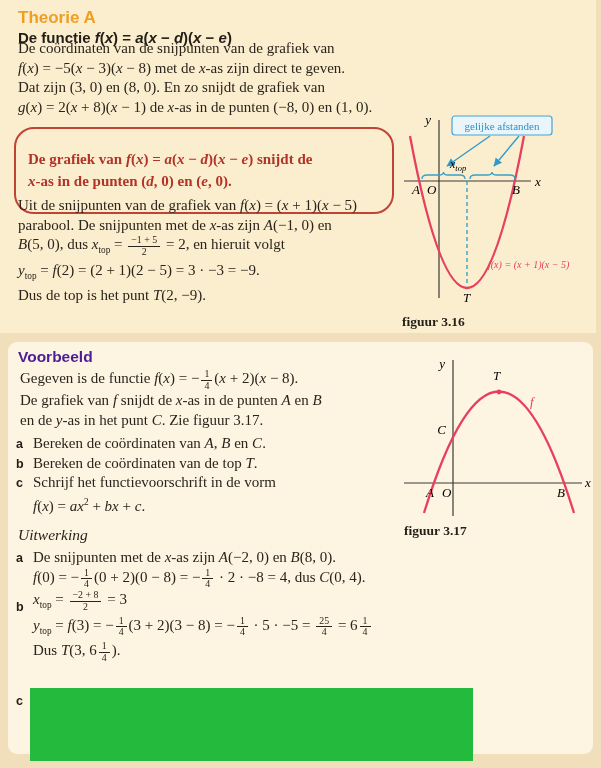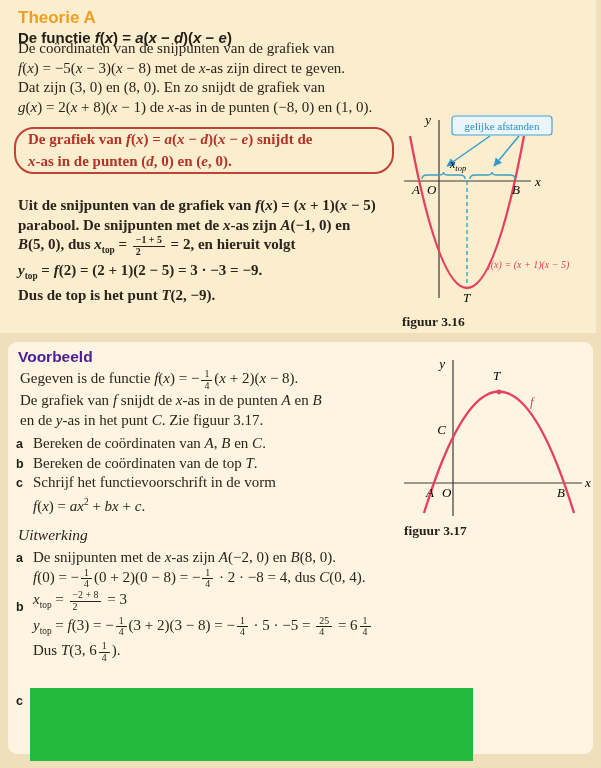--- a/index.html
+++ b/index.html
@@ -15,7 +15,7 @@
   .rich{font-size:15px;}
   .rline{line-height:19.5px;white-space:nowrap;}
   .para1{left:18px;top:39px;width:400px;}
-  .rulebox{left:14px;top:127px;width:352px;padding:0 12px;border:2px solid #bf4336;
+  .rulebox{left:14px;top:127px;width:352px;padding:20px 12px;border:2px solid #bf4336;
            border-radius:20px;color:#b23327;font-weight:700;}
   .rulebox .rline{line-height:21.5px;}
   .para2{left:18px;top:196px;width:400px;font-weight:bold;}

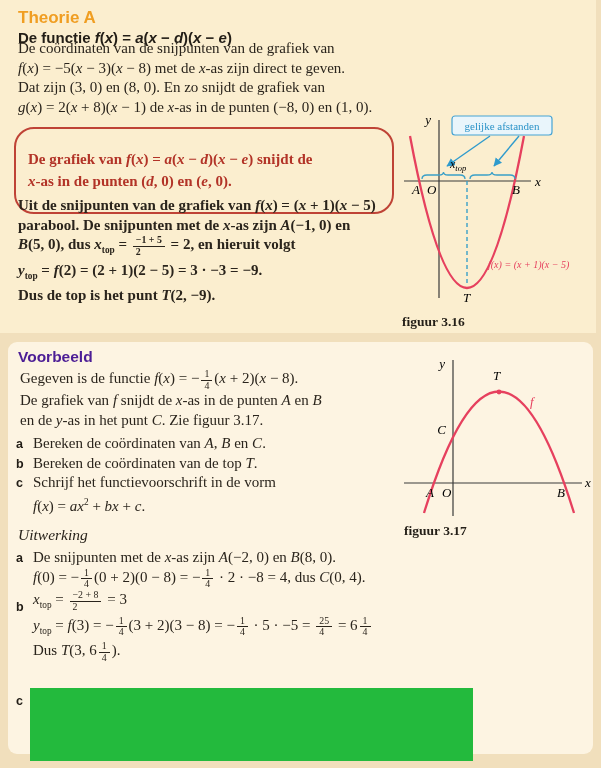--- a/index.html
+++ b/index.html
@@ -18,7 +18,7 @@
   .rulebox{left:14px;top:127px;width:352px;padding:20px 12px;border:2px solid #bf4336;
            border-radius:20px;color:#b23327;font-weight:700;}
   .rulebox .rline{line-height:21.5px;}
-  .para2{left:18px;top:196px;width:400px;font-weight:bold;}
+  .para2{left:18px;top:196px;width:400px;}
   .fig{overflow:visible;}
   .figcap{font-weight:700;font-size:13.5px;color:#241f18;}
   .vb-heading{left:10px;top:6px;font-family:"Liberation Sans",sans-serif;font-weight:700;

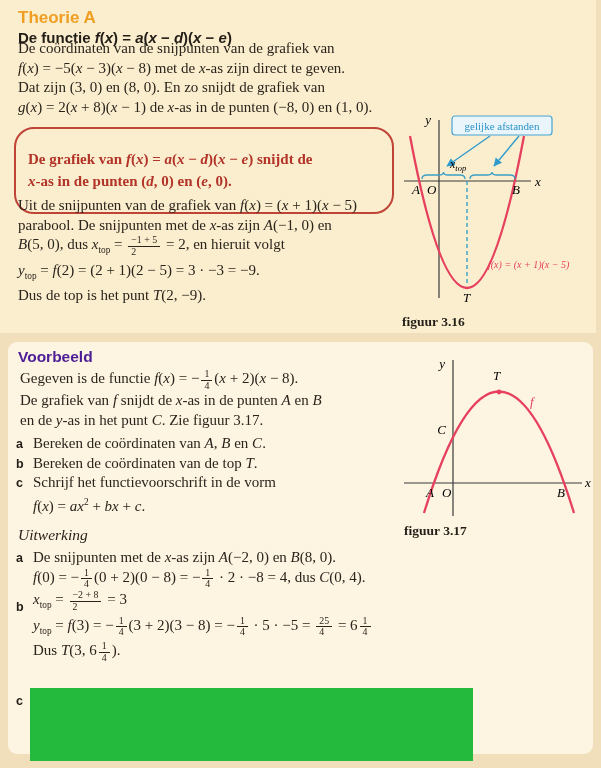--- a/index.html
+++ b/index.html
@@ -36,7 +36,7 @@
   .sol-c-label{left:8px;top:352px;font-family:"Liberation Sans",sans-serif;font-weight:700;
                font-size:12.5px;color:#221d16;}
   .redaction{left:22px;top:346px;width:443px;height:73px;background:#23ba3d;}
-  .frac{display:inline-block;vertical-align:-0.55em;line-height:1.08;
+  .frac{display:inline-block;vertical-align:-0.55em;text-align:center;line-height:1.08;
         font-size:0.66em;margin:0 2px;font-style:normal;}
   .frac .fnum{display:block;border-bottom:1.2px solid currentColor;padding:0 3px;}
   .frac .fden{display:block;padding:0 3px;}

